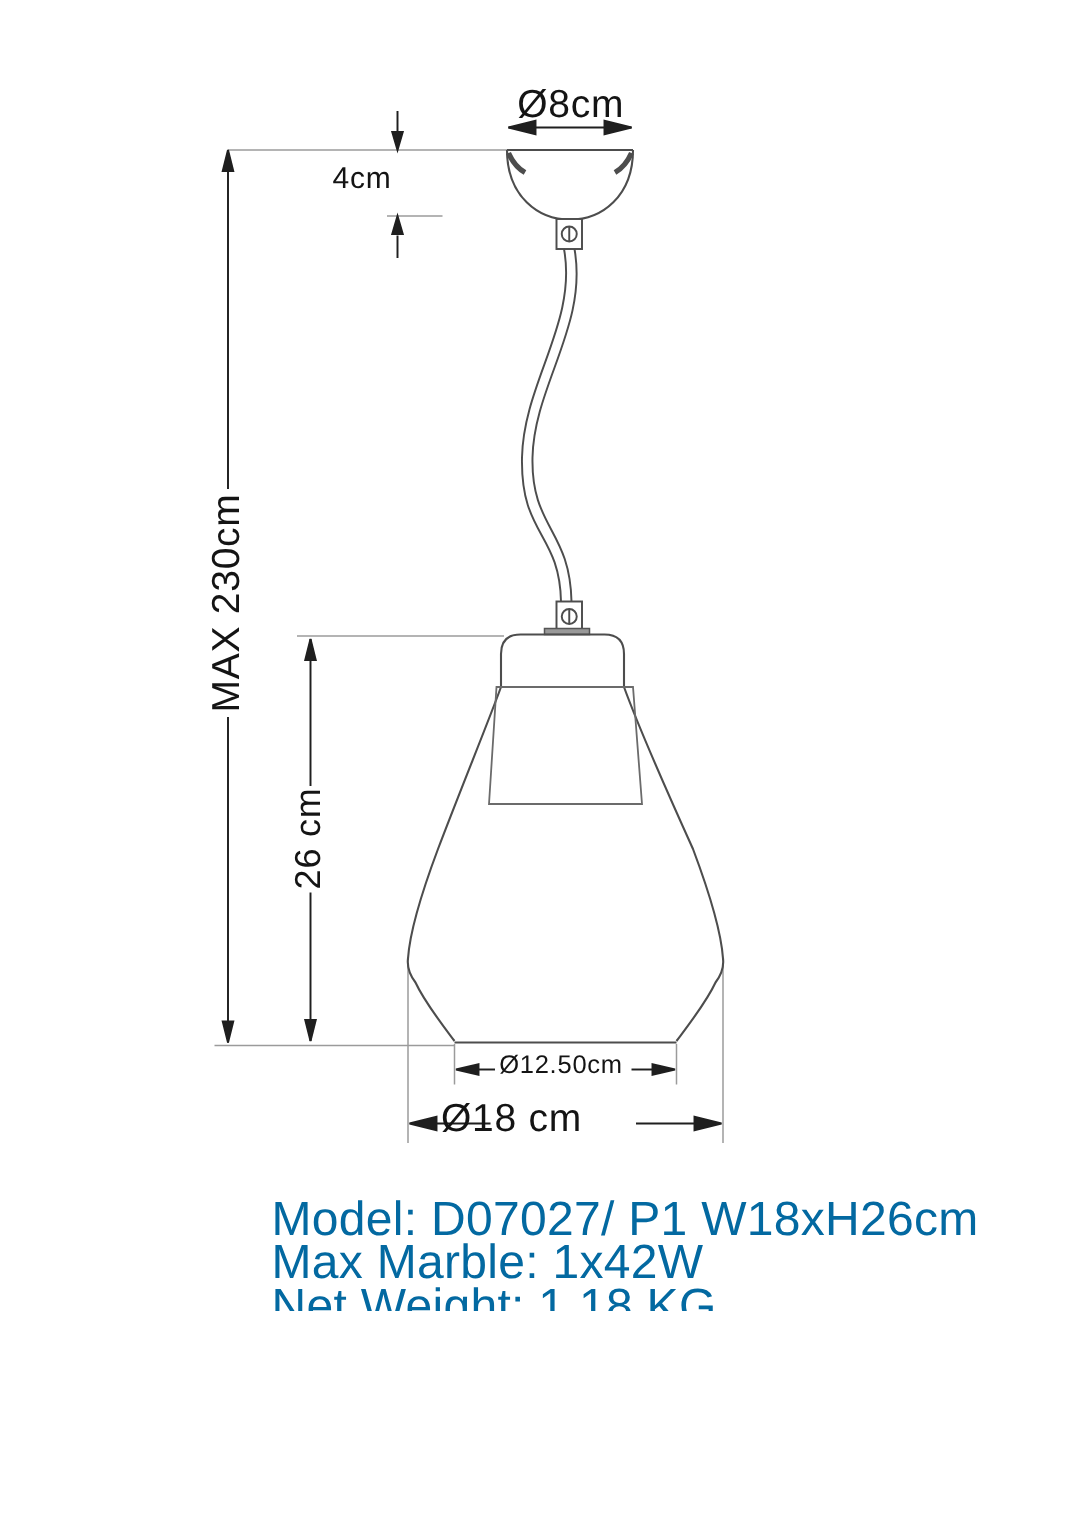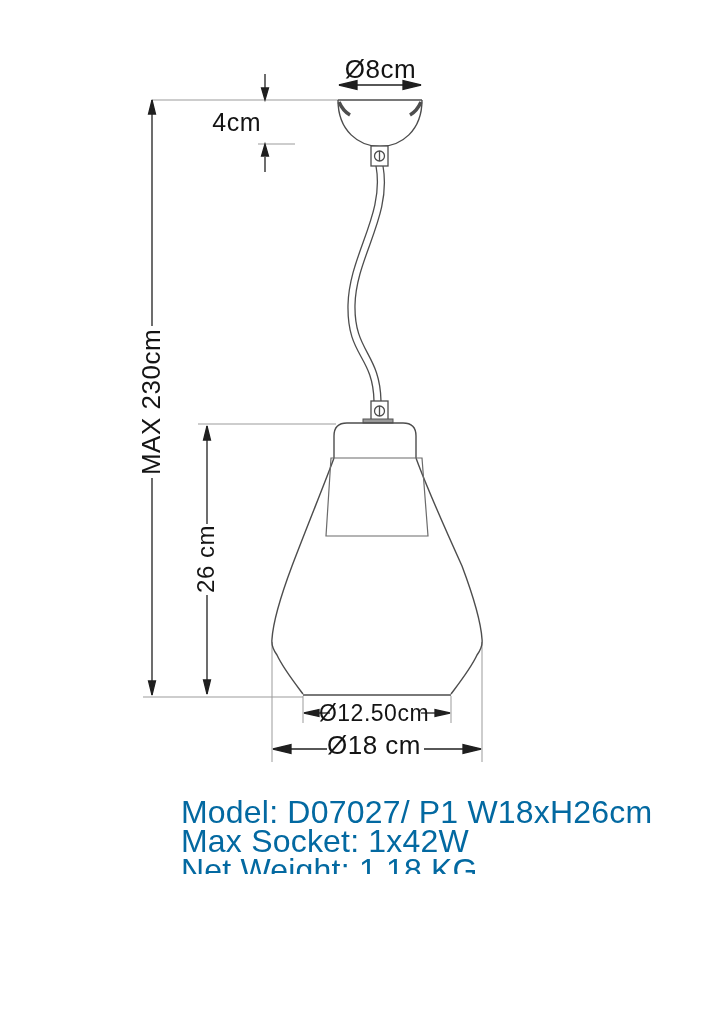--- a/index.html
+++ b/index.html
@@ -20,7 +20,7 @@
     letter-spacing: 0.5px;
   }
   .lbl-dia8    { left: 320px; top: 54px;  width: 121px; text-align: center; font-size: 26px; }
-  .lbl-h4      { left: 201px; top: 108px; width: 60px;  text-align: right;  font-size: 25px; }
+  .lbl-h4      { left: 201px; top: 108px; width: 60px;  text-align: right;  font-size: 20px; }
   .lbl-max     { left: 151px; top: 402px; font-size: 26px;
                  transform: translate(-50%,-50%) rotate(-90deg); }
   .lbl-26      { left: 206px; top: 559px; font-size: 24px;

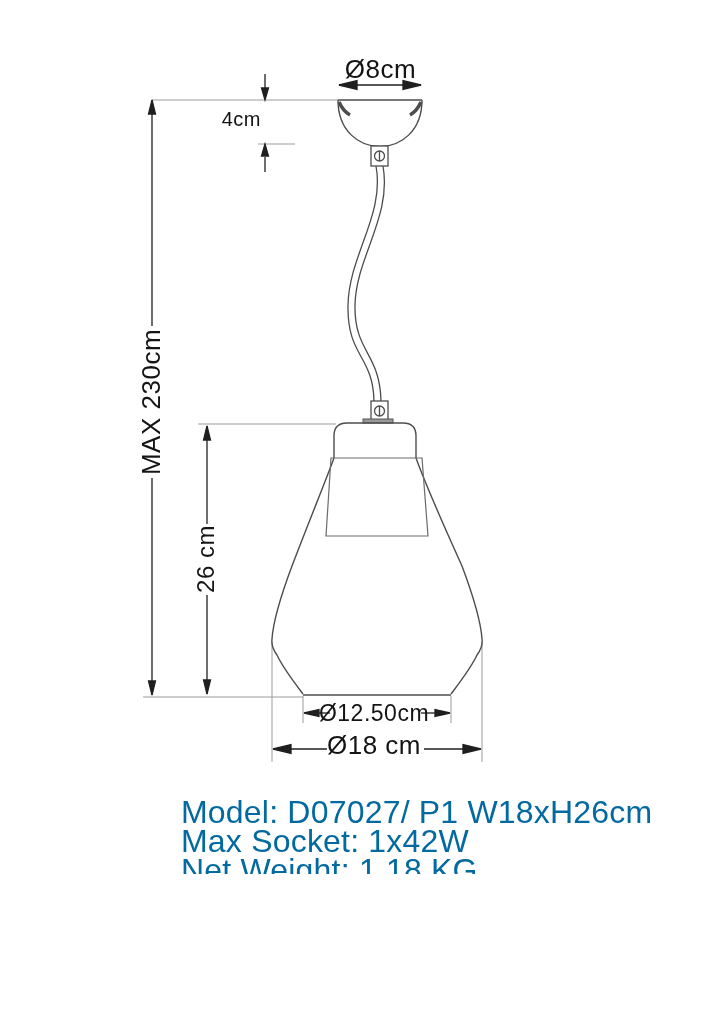--- a/index.html
+++ b/index.html
@@ -25,7 +25,7 @@
                  transform: translate(-50%,-50%) rotate(-90deg); }
   .lbl-26      { left: 206px; top: 559px; font-size: 24px;
                  transform: translate(-50%,-50%) rotate(-90deg); }
-  .lbl-dia1250 { left: 294px; top: 700px; width: 160px; text-align: center; font-size: 23px; }
+  .lbl-dia1250 { left: 294px; top: 700px; width: 160px; text-align: center; font-size: 17px; }
   .lbl-dia18   { left: 294px; top: 730px; width: 160px; text-align: center; font-size: 26px; }
   .spec-block {
     position: absolute;

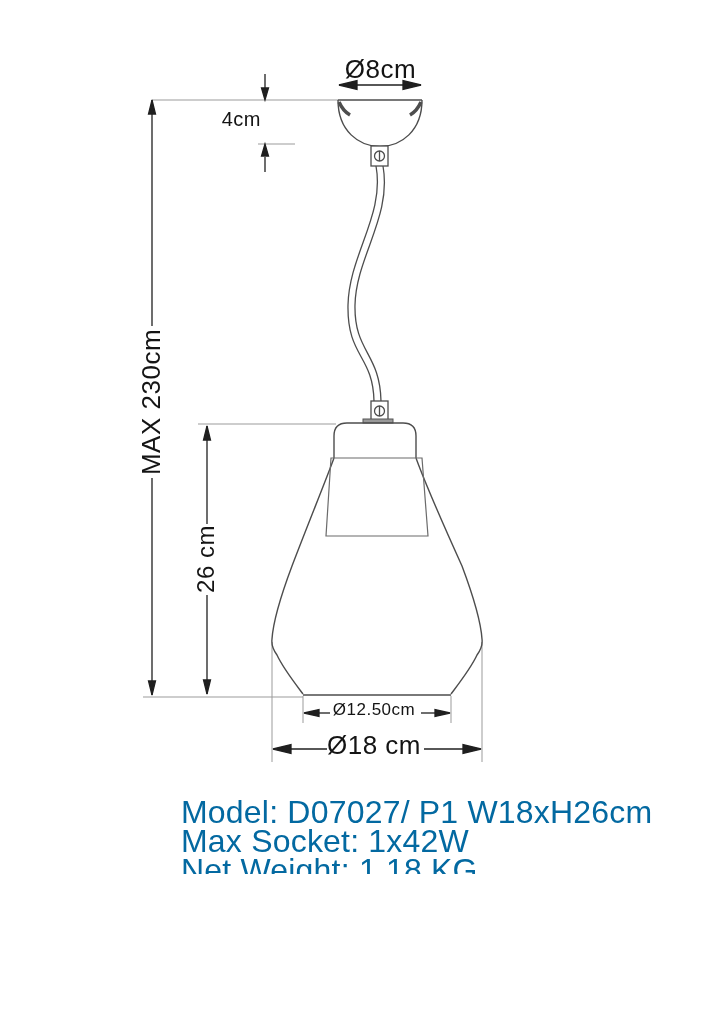--- a/index.html
+++ b/index.html
@@ -26,7 +26,7 @@
   .lbl-26      { left: 206px; top: 559px; font-size: 24px;
                  transform: translate(-50%,-50%) rotate(-90deg); }
   .lbl-dia1250 { left: 294px; top: 700px; width: 160px; text-align: center; font-size: 17px; }
-  .lbl-dia18   { left: 294px; top: 730px; width: 160px; text-align: center; font-size: 26px; }
+  .lbl-dia18   { left: 294px; top: 730px; width: 160px; text-align: left; font-size: 26px; }
   .spec-block {
     position: absolute;
     left: 181px; top: 798px;

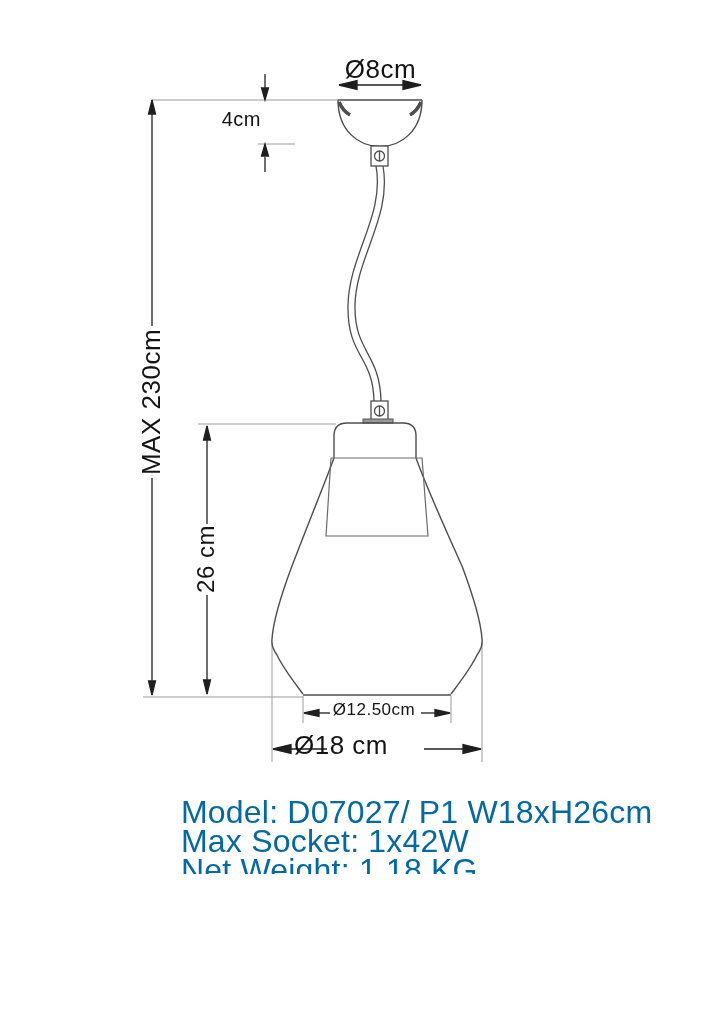--- a/index.html
+++ b/index.html
@@ -139,7 +139,7 @@
 
   <div class="spec-block">
     <div>Model: D07027/ P1 W18xH26cm</div>
-    <div>Max Socket: 1x42W</div>
+    <div>Max Marble: 1x42W</div>
     <div>Net Weight: 1.18 KG</div>
   </div>
 

